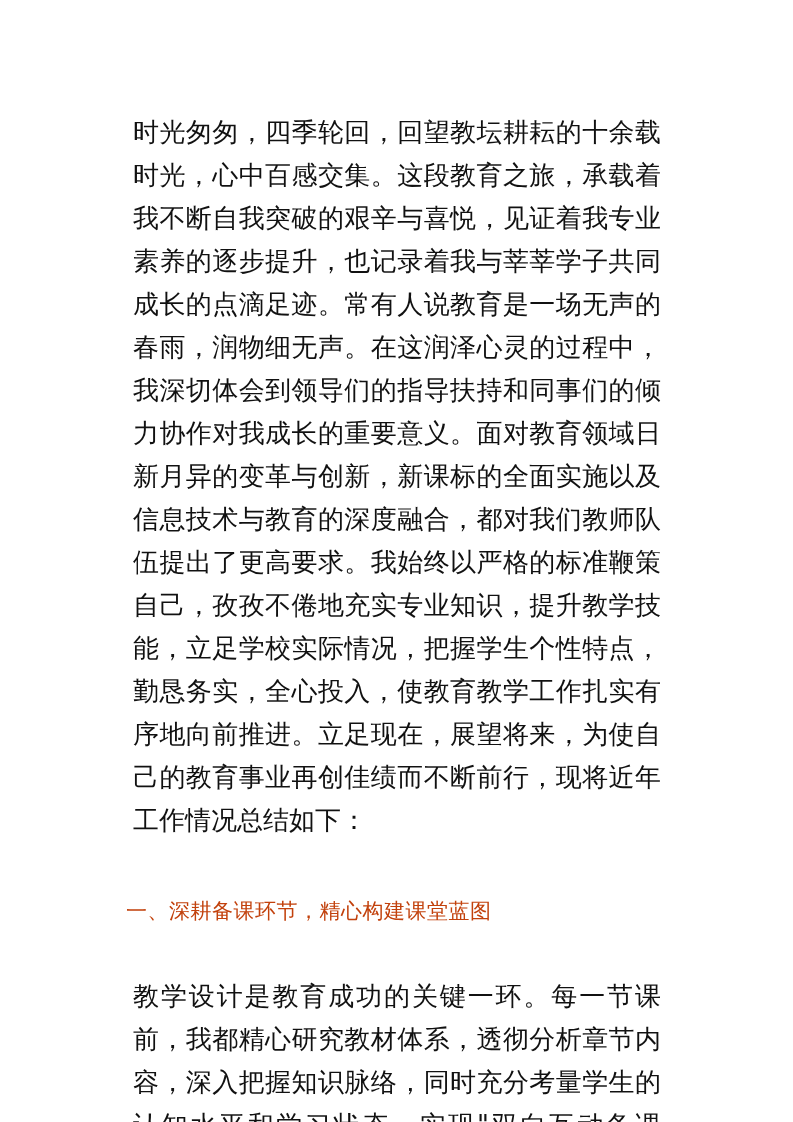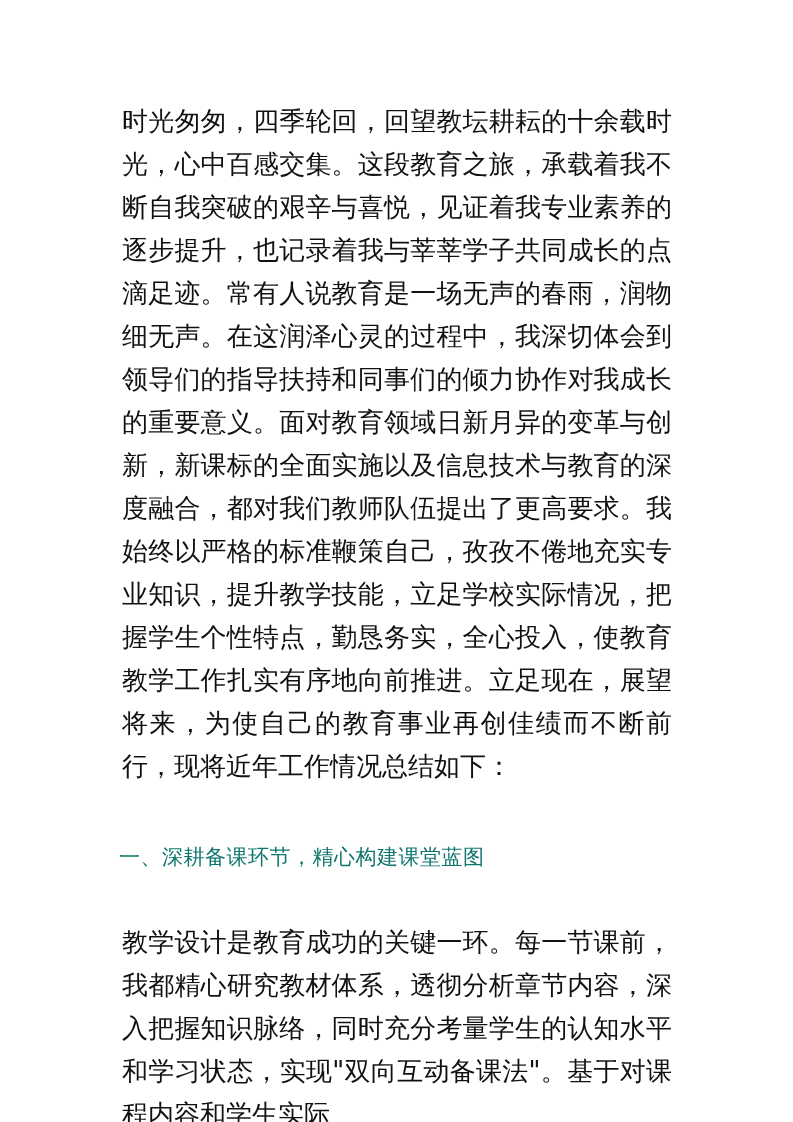--- a/index.html
+++ b/index.html
@@ -27,7 +27,7 @@
     width: 558px;
   }
   .para {
-    margin: 4px;
+    margin: 15px;
     font-size: 26px;
     line-height: 43px;
     text-align: justify;

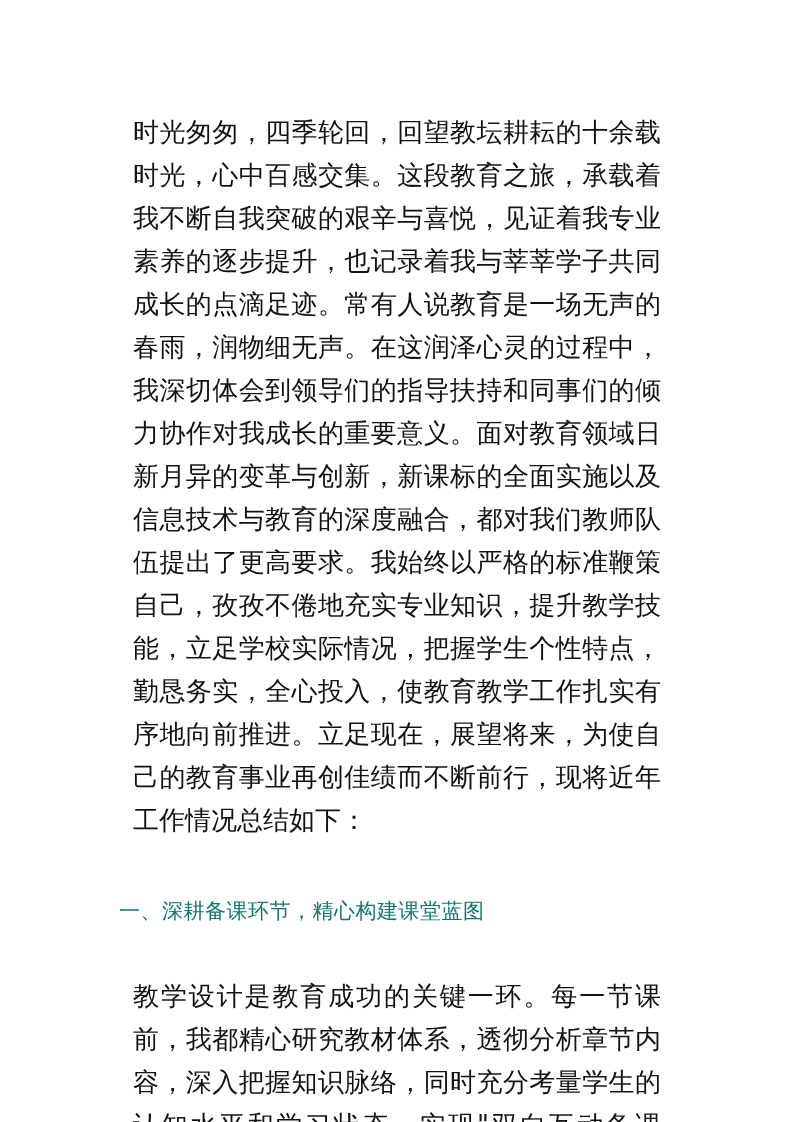--- a/index.html
+++ b/index.html
@@ -38,11 +38,11 @@
     font-weight: 400;
   }
   .heading {
-    margin: 1px;
+    margin: 8px;
     font-size: 21px;
     line-height: 43px;
     font-weight: 400;
-    color: #0f766e;
+    color: #c2410c;
     text-align: left;
     letter-spacing: 0.5px;
   }

